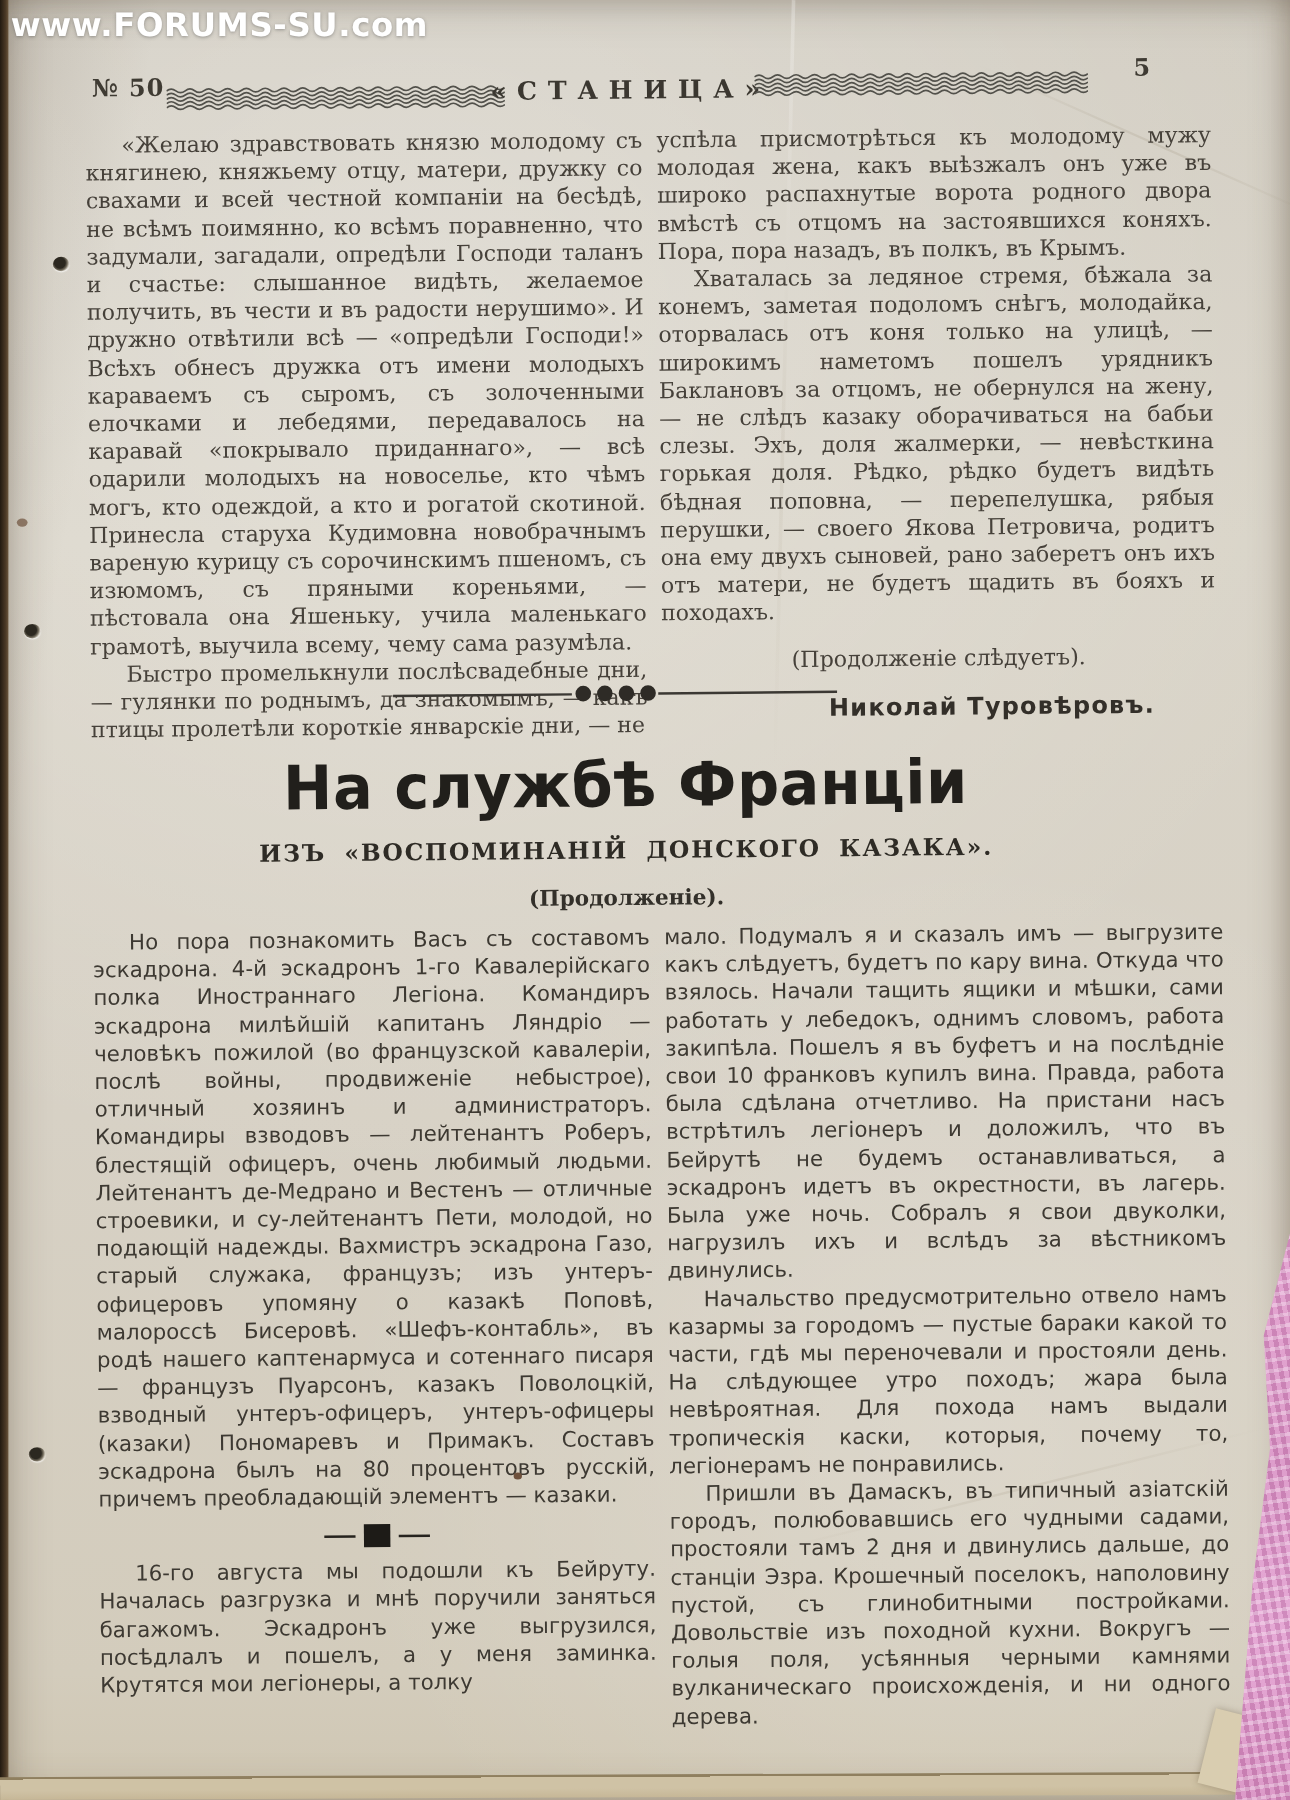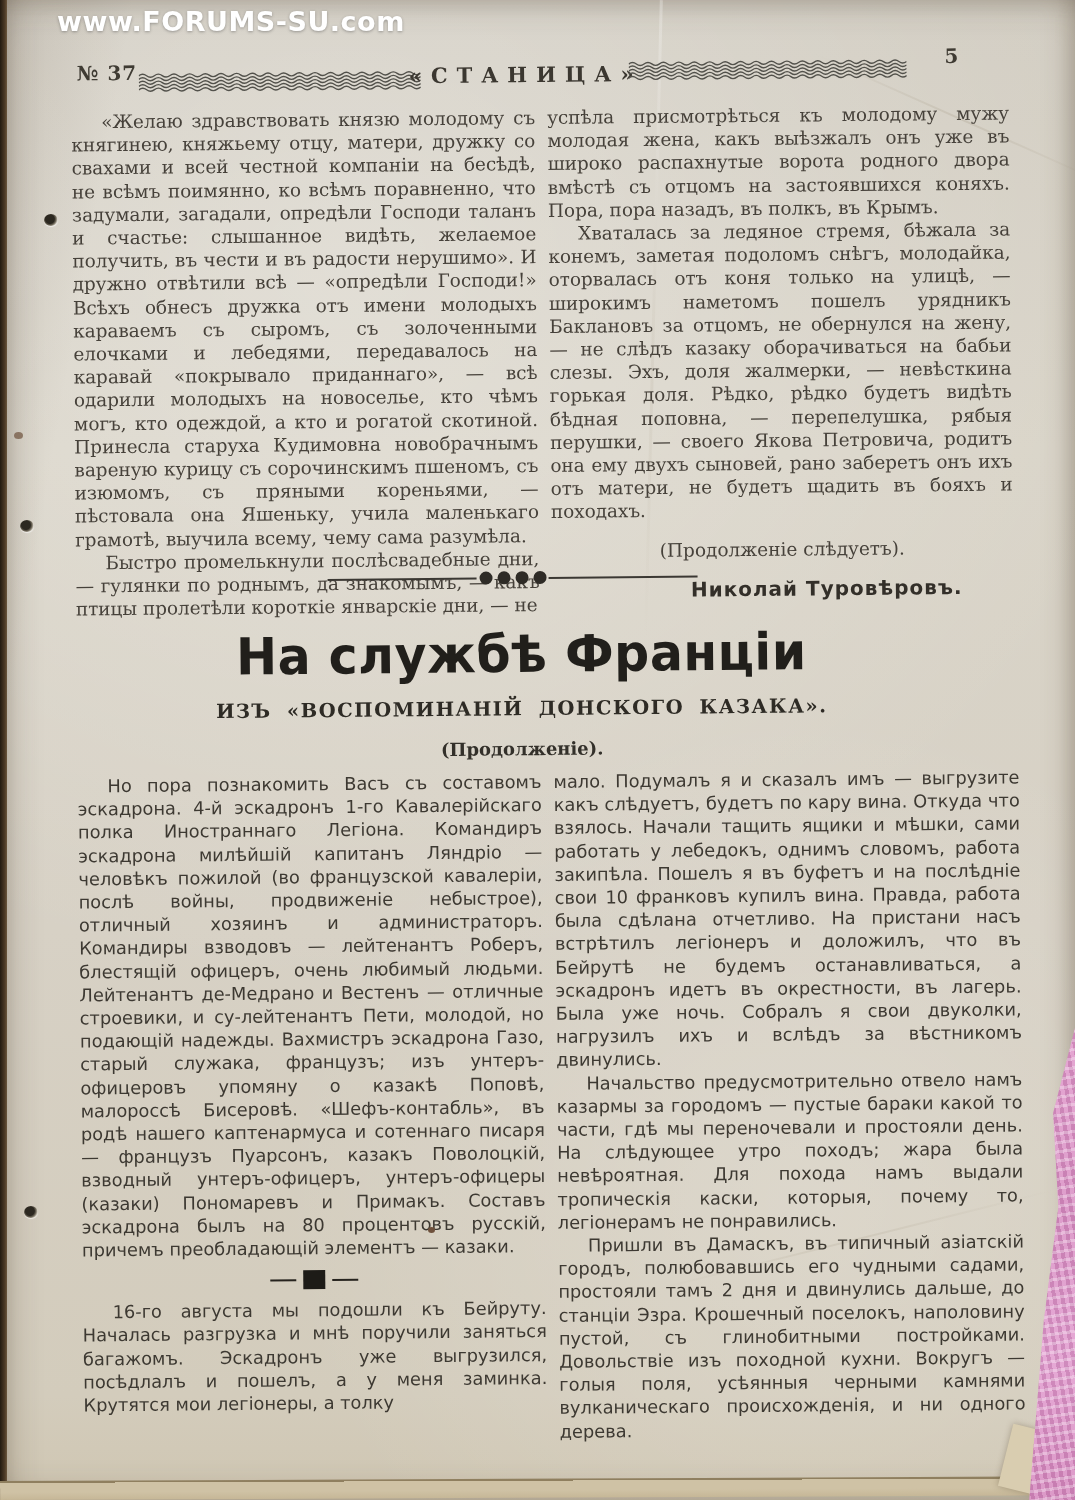--- a/index.html
+++ b/index.html
@@ -94,7 +94,7 @@
   
   .watermark{position:absolute;left:9px;top:6px;
     font-family:"DejaVu Sans",sans-serif;font-weight:bold;font-size:27px;color:#ffffff;
-    letter-spacing:0.5px;text-shadow:0 1px 3px rgba(70,70,70,.45);margin-left:48px;}
+    letter-spacing:0.5px;text-shadow:0 1px 3px rgba(70,70,70,.45);}
 </style>
 </head>
 <body>

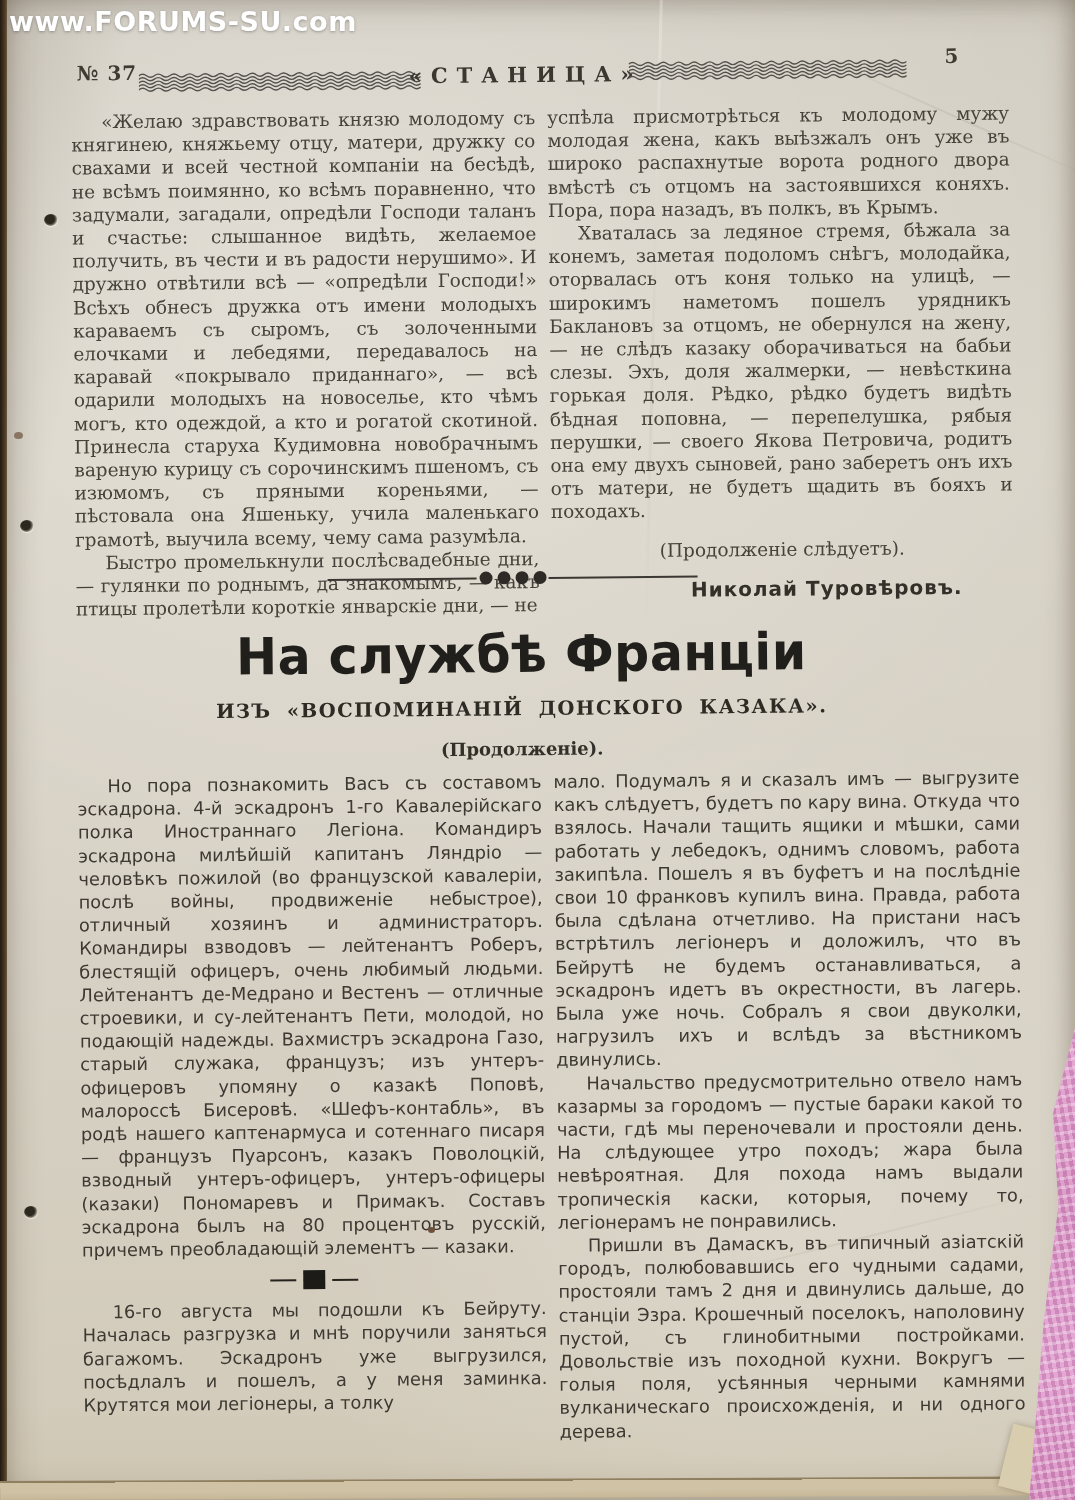--- a/index.html
+++ b/index.html
@@ -113,7 +113,7 @@
 
 <div class="tilt">
 
-  <div class="abs issue">№ 37</div>
+  <div class="abs issue">№ 50</div>
   <svg class="wavy wavy-left" viewBox="0 0 288 20" preserveAspectRatio="none">
     <use href="#waveRow" y="0"></use>
       <use href="#waveRow" y="3.5"></use>

